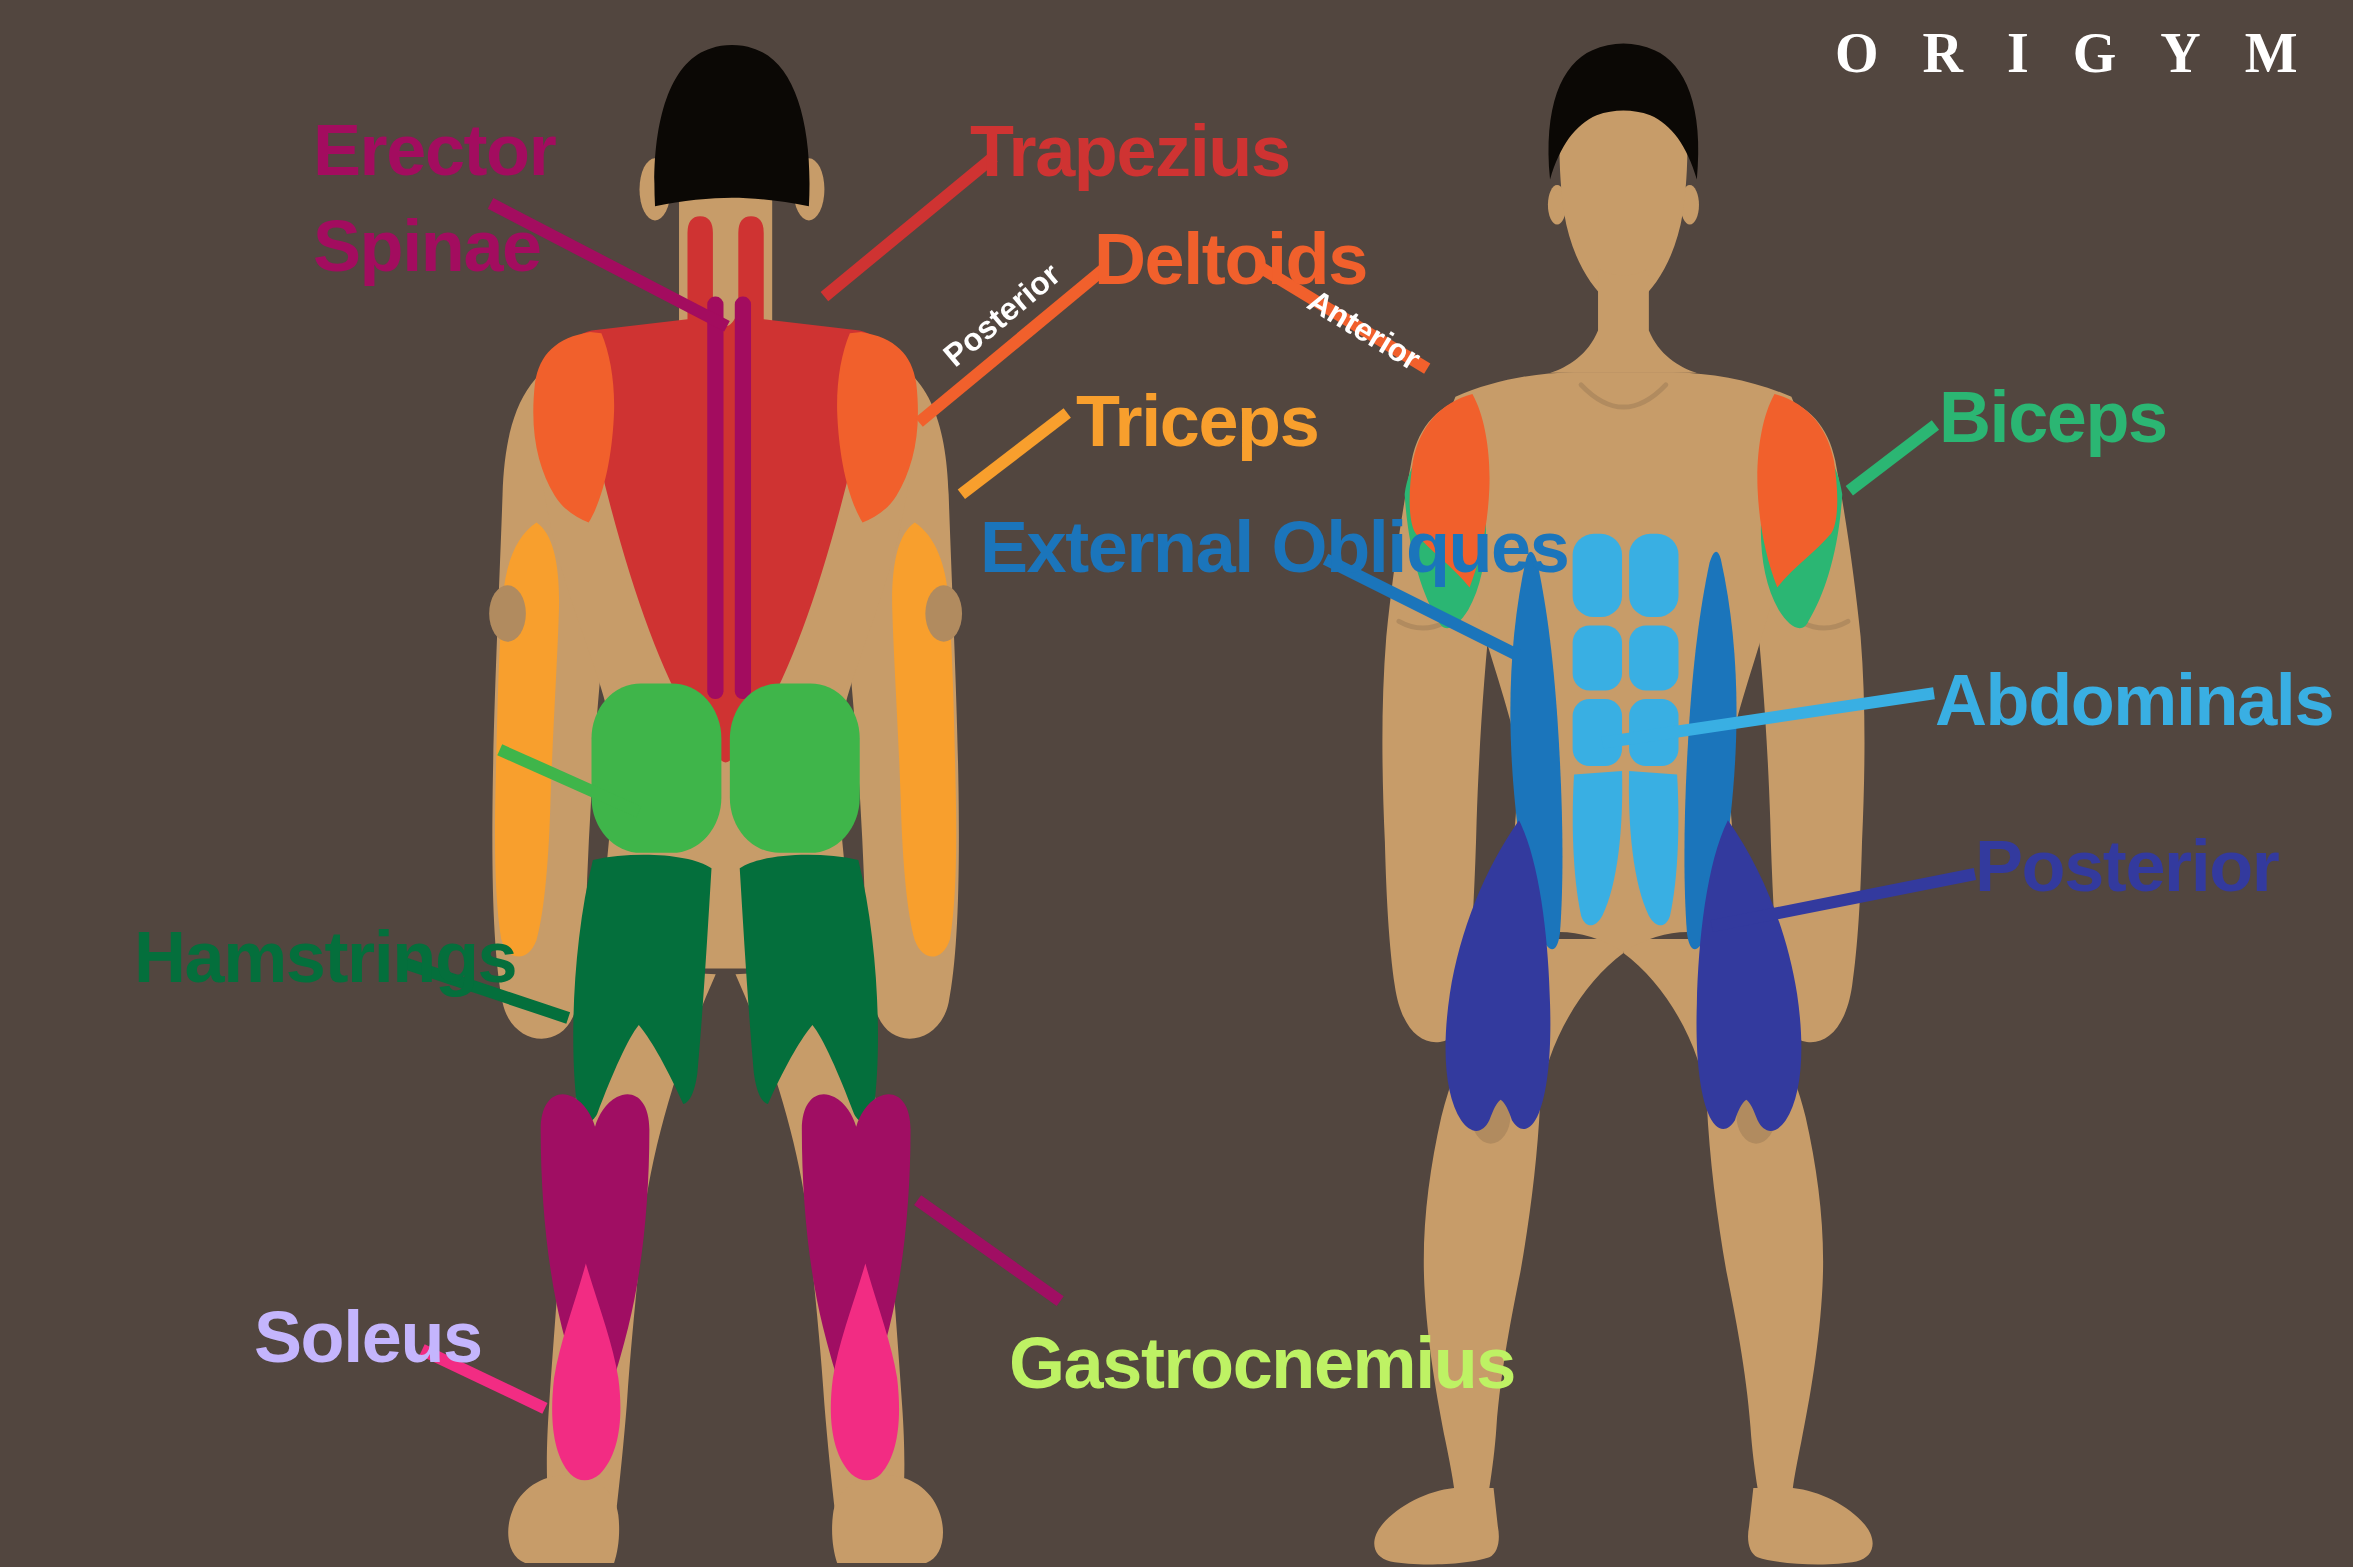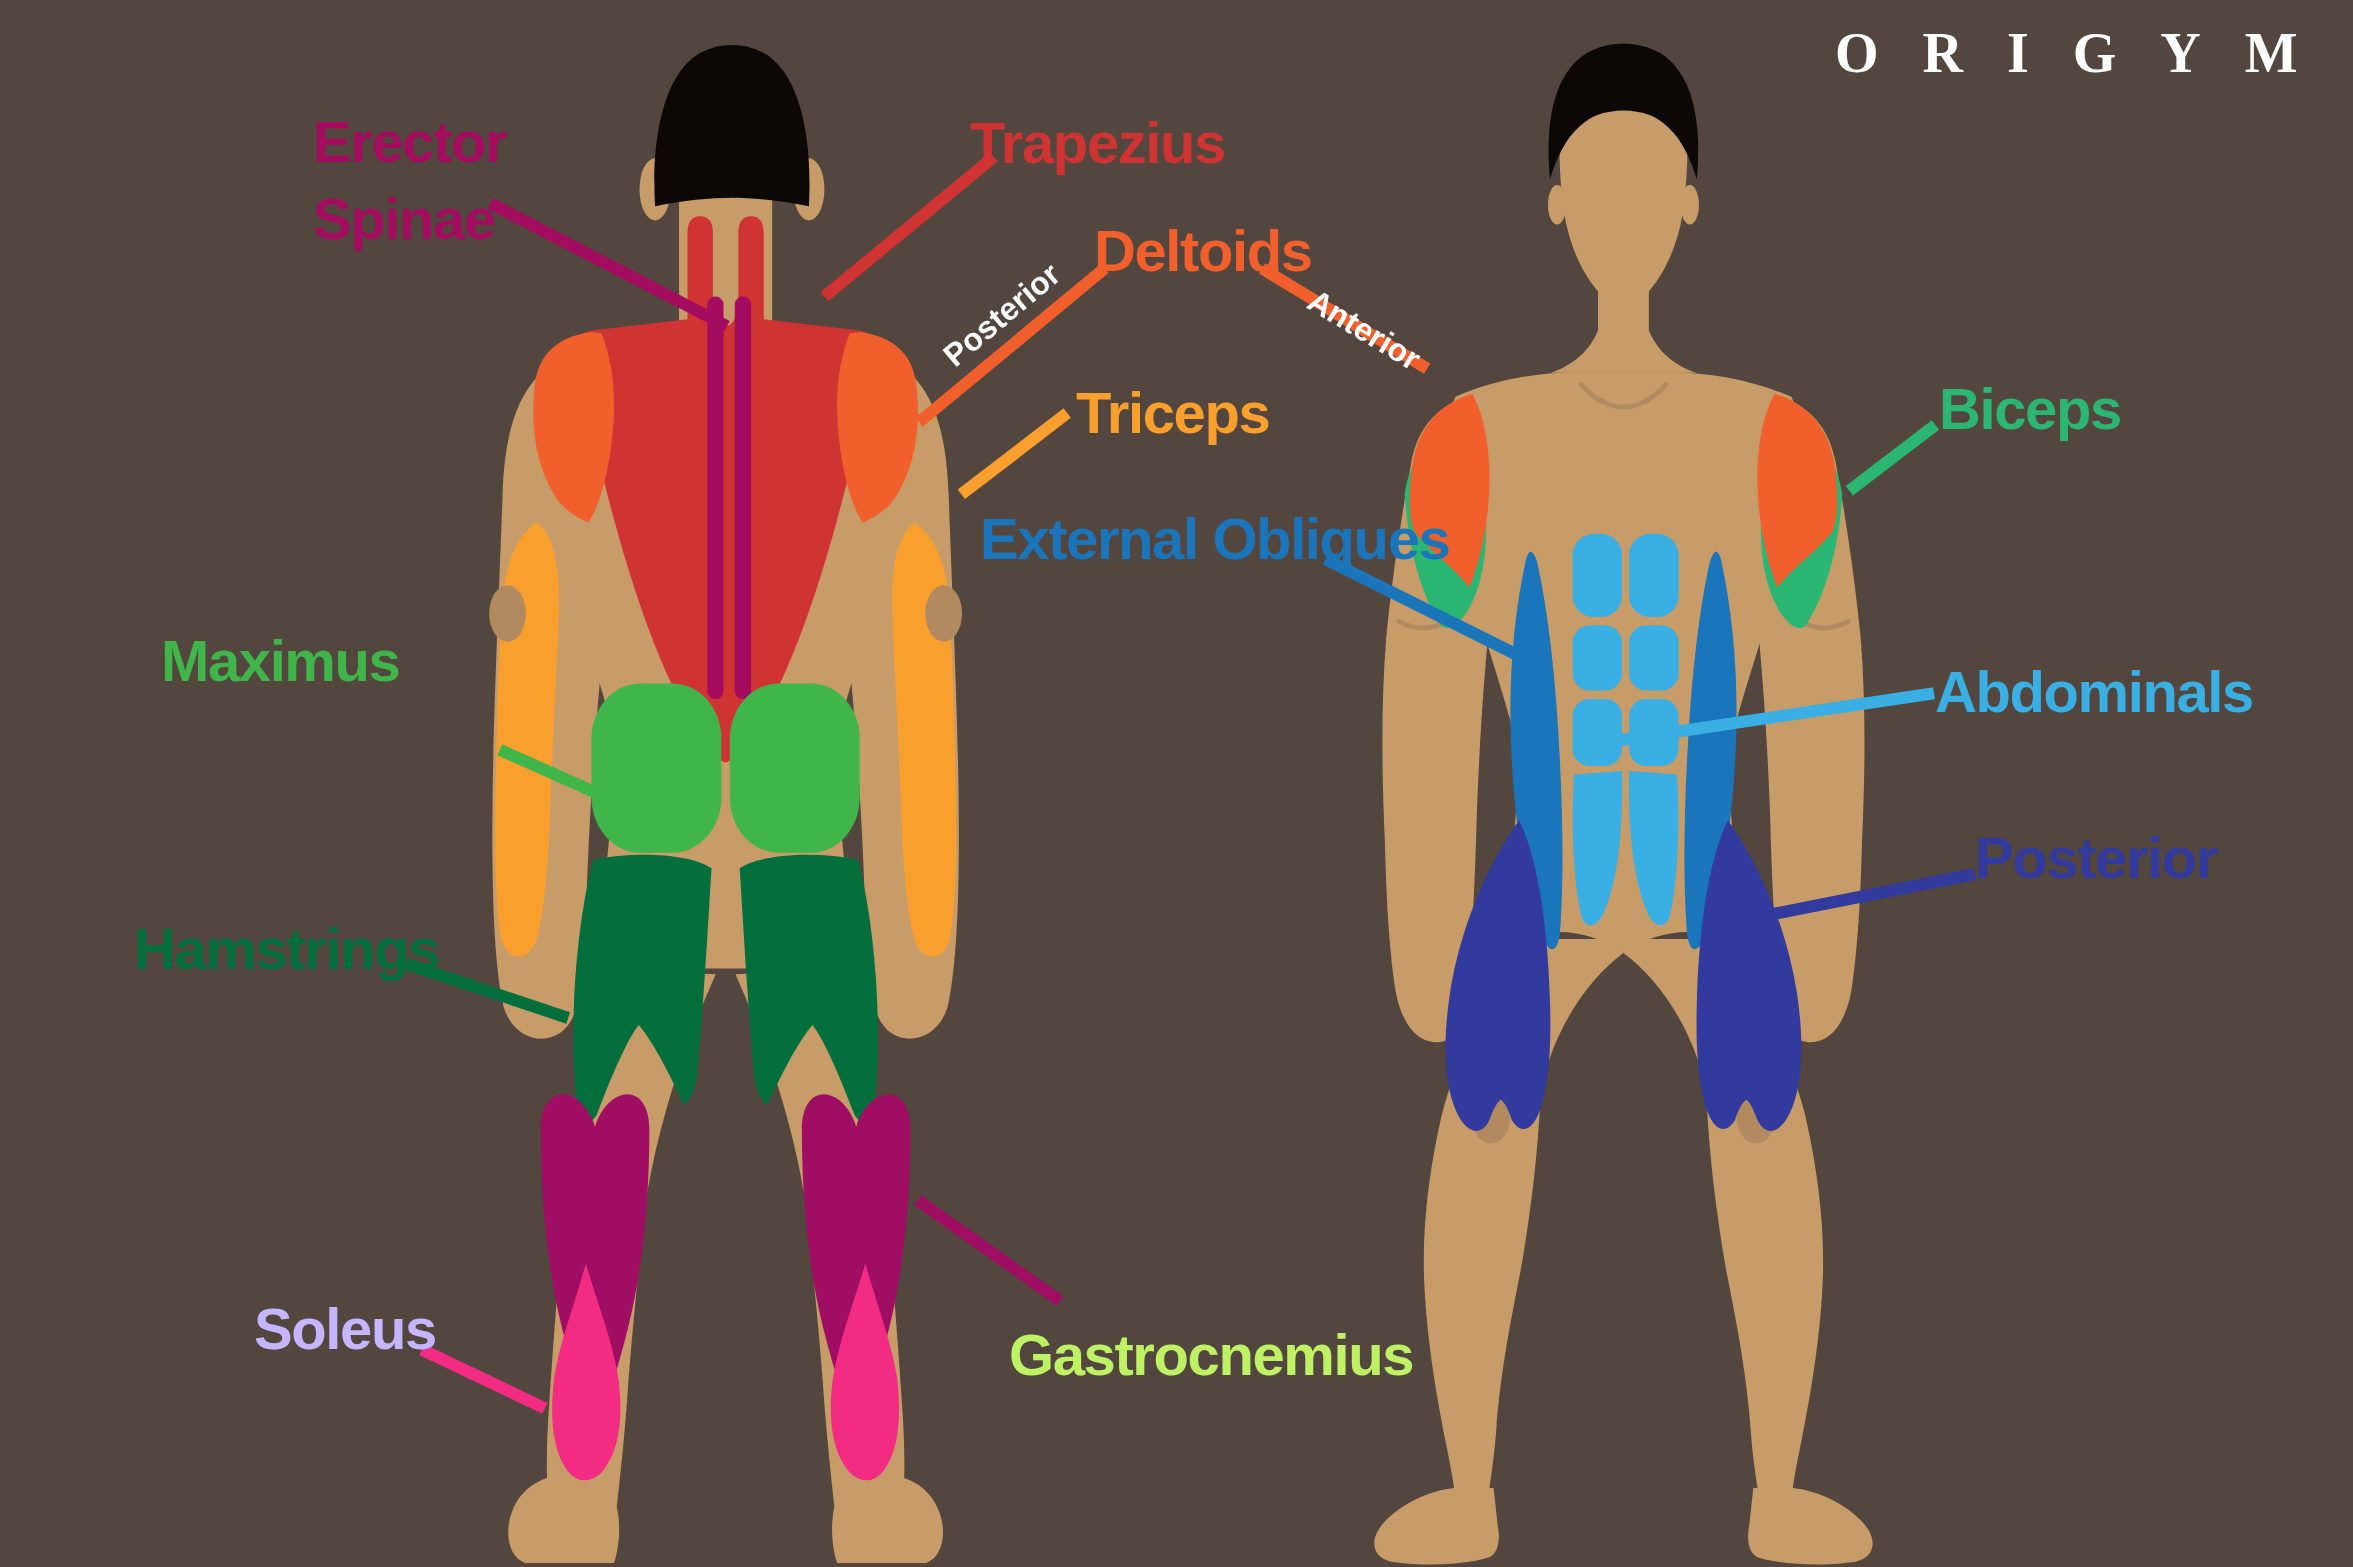--- a/index.html
+++ b/index.html
@@ -13,7 +13,7 @@
   #stage{position:relative;width:2354px;height:1568px;background:var(--c-background);overflow:hidden;
          font-family:"Liberation Sans",sans-serif;}
   #bodies{position:absolute;left:0;top:0;}
-  .lbl{position:absolute;font-weight:700;font-size:58px;line-height:1.33;letter-spacing:-1.4px;white-space:nowrap;}
+  .lbl{position:absolute;font-weight:700;font-size:72px;line-height:1.33;letter-spacing:-1.4px;white-space:nowrap;}
   .lbl-rot{position:absolute;font-weight:700;font-size:32px;letter-spacing:0;white-space:nowrap;}
   .brand{position:absolute;left:1835px;top:21px;font-family:"Liberation Serif",serif;font-weight:700;
          font-size:56px;letter-spacing:44px;color:var(--c-label_white);white-space:nowrap;}

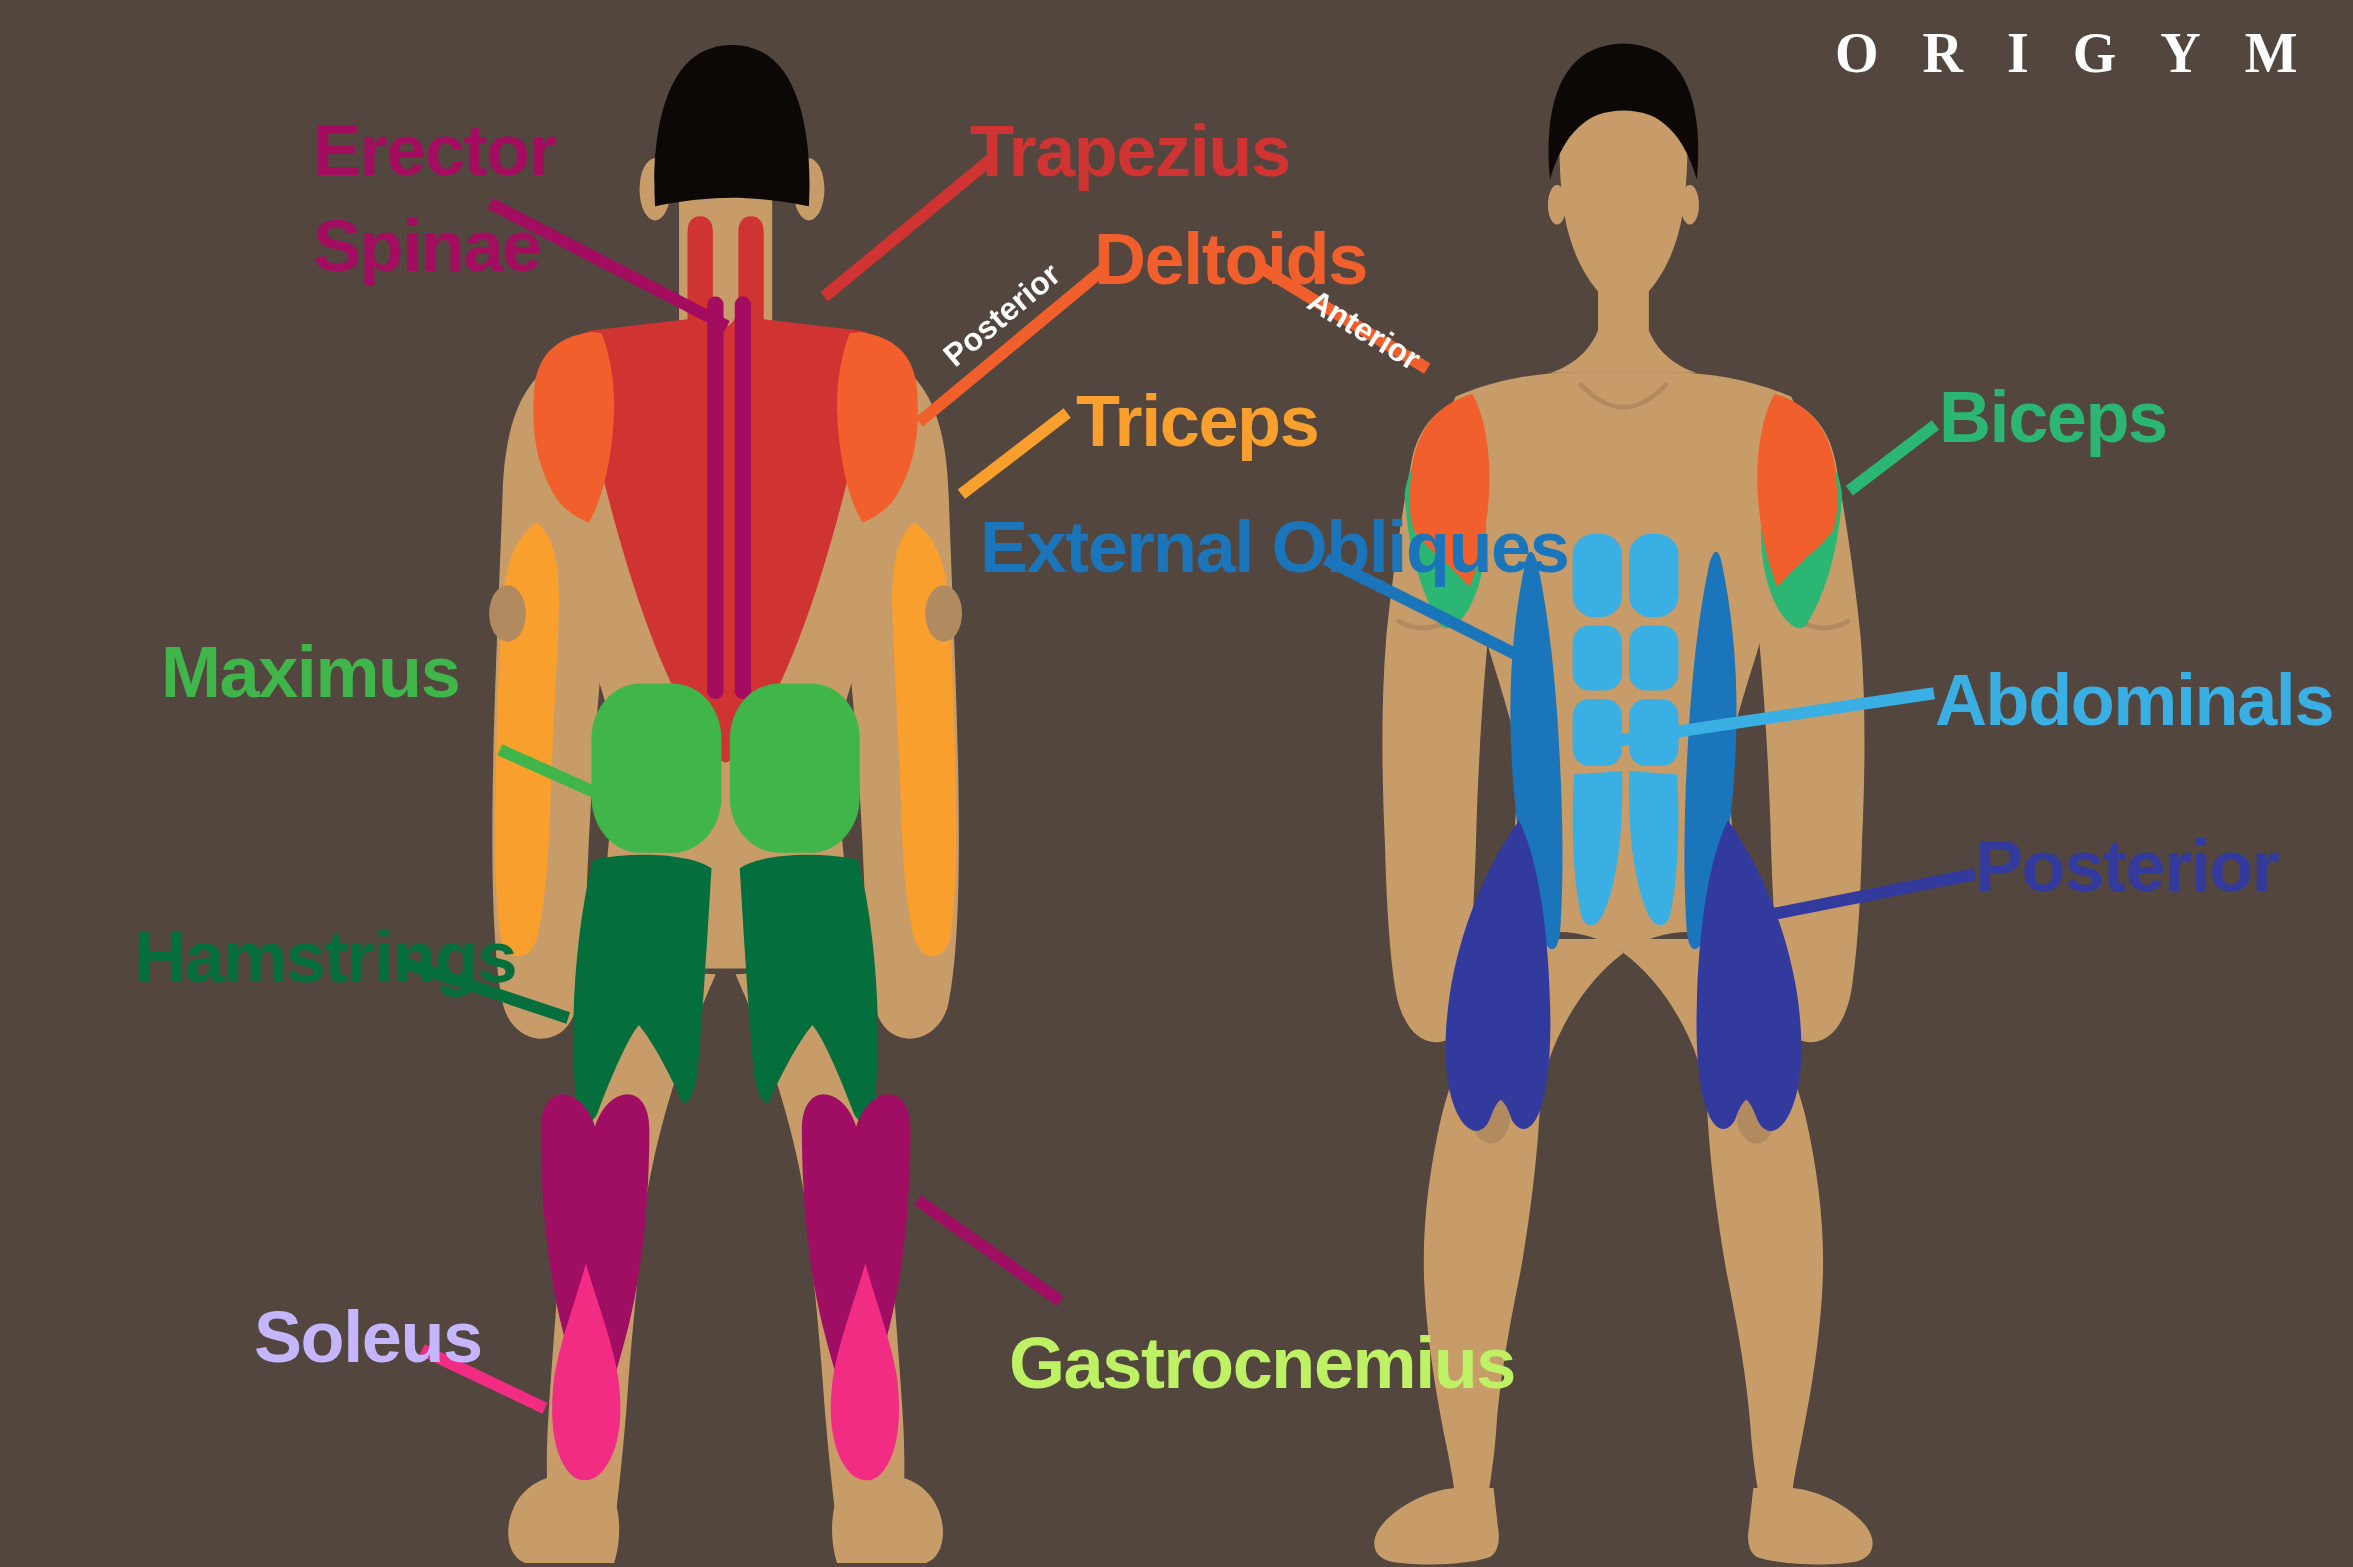--- a/index.html
+++ b/index.html
@@ -146,7 +146,6 @@
   <div class="lbl" style="left: 1939px; top: 370px; color: rgb(43, 182, 115);">Biceps</div>
 
   <div class="lbl" style="left: 161px; top: 615px; line-height: 1.6; color: rgb(63, 181, 74);">
-    <div>Maximus</div>
   </div>
 
   <div class="lbl" style="left: 134px; top: 910px; color: rgb(4, 111, 60);">Hamstrings</div>

